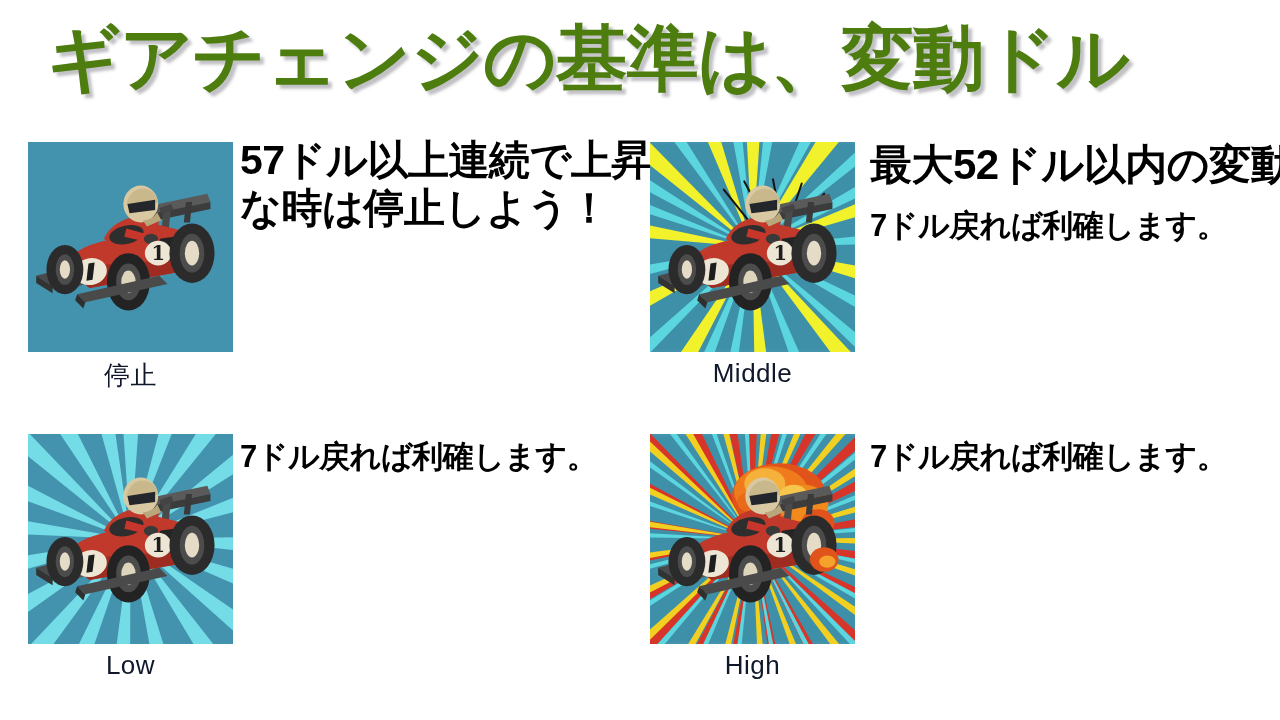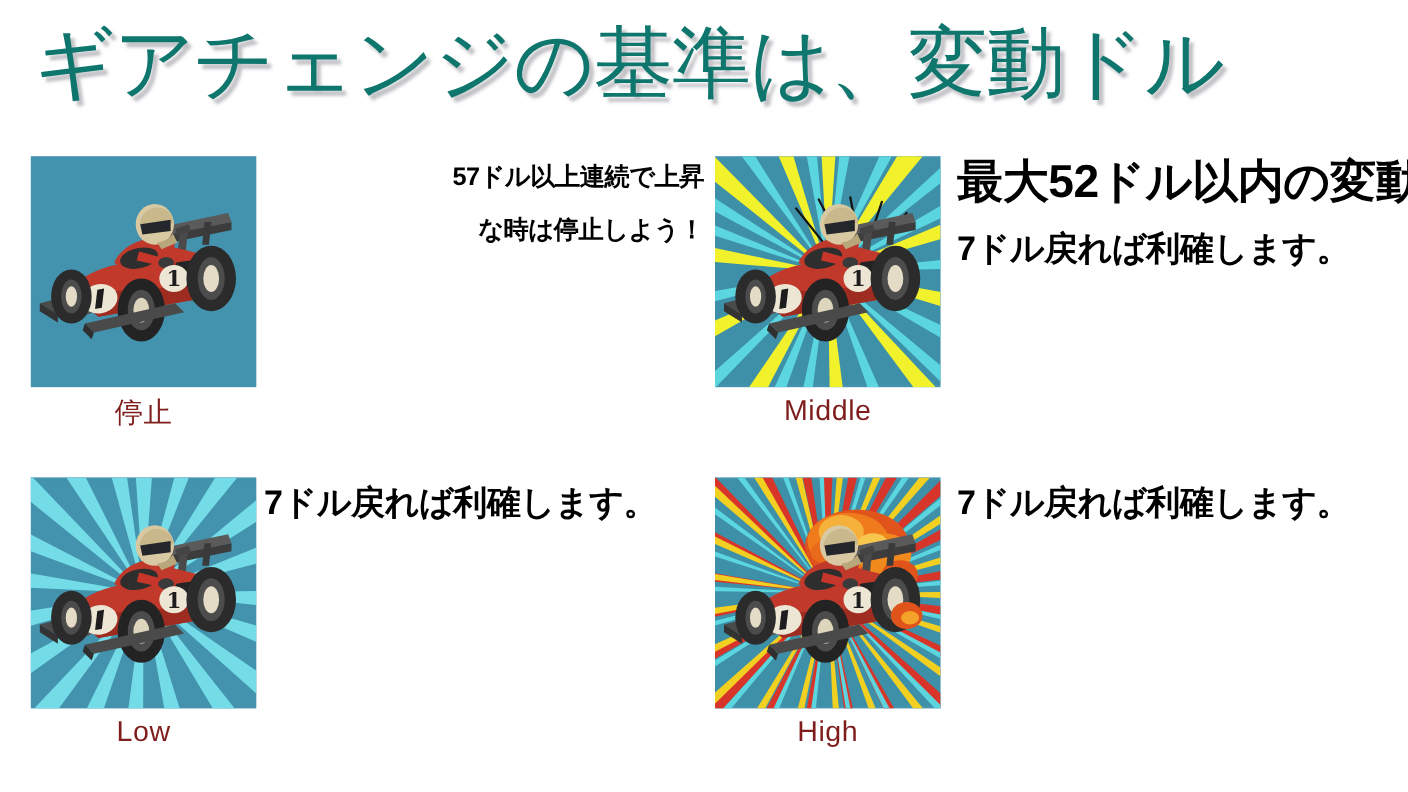--- a/index.html
+++ b/index.html
@@ -16,11 +16,11 @@
   
   .title{
     position:absolute;
-    left:31px; top:8px;
+    left:47px; top:8px;
     width:1220px; height:100px;
     font-size:72px;
-    font-weight:normal;
-    color:#0f766e;
+    font-weight:bold;
+    color:#4d7c0f;
     letter-spacing:-1px;
     line-height:100px;
     white-space:nowrap;

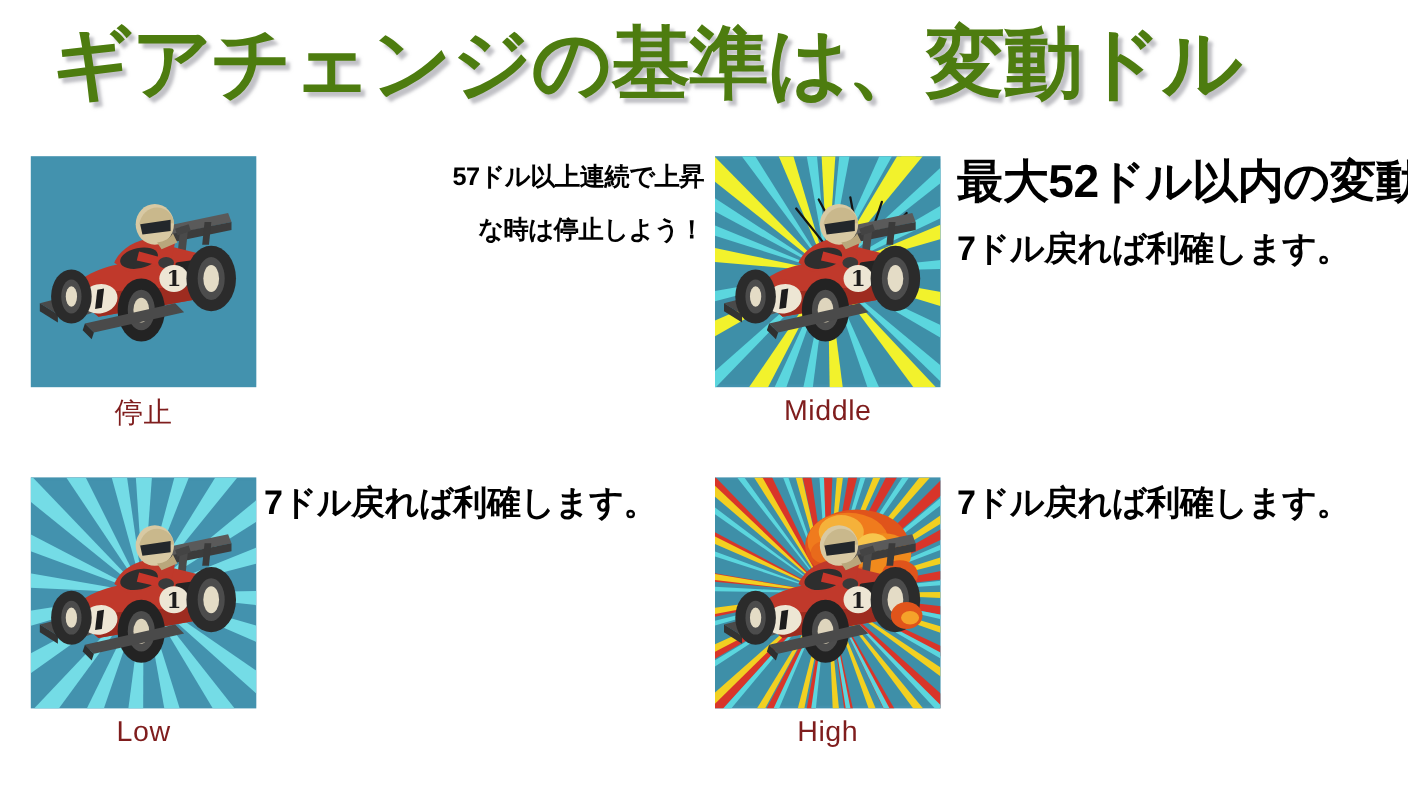--- a/index.html
+++ b/index.html
@@ -54,7 +54,7 @@
 
   
   .textblock{position:absolute;color:#000000;font-weight:bold;}
-  .tb-center{left:240px;top:6px;width:400px;text-align:right;font-size:23px;line-height:48px;letter-spacing:-0.5px;}
+  .tb-center{left:240px;top:6px;width:400px;text-align:left;font-size:41px;line-height:48px;letter-spacing:-0.5px;}
   .tb-left{left:240px;top:4px;width:410px;text-align:left;font-size:31px;line-height:61px;letter-spacing:-0.5px;}
   .tb-left .line1{font-size:42px;}
   .q2 .textblock{left:248px;}

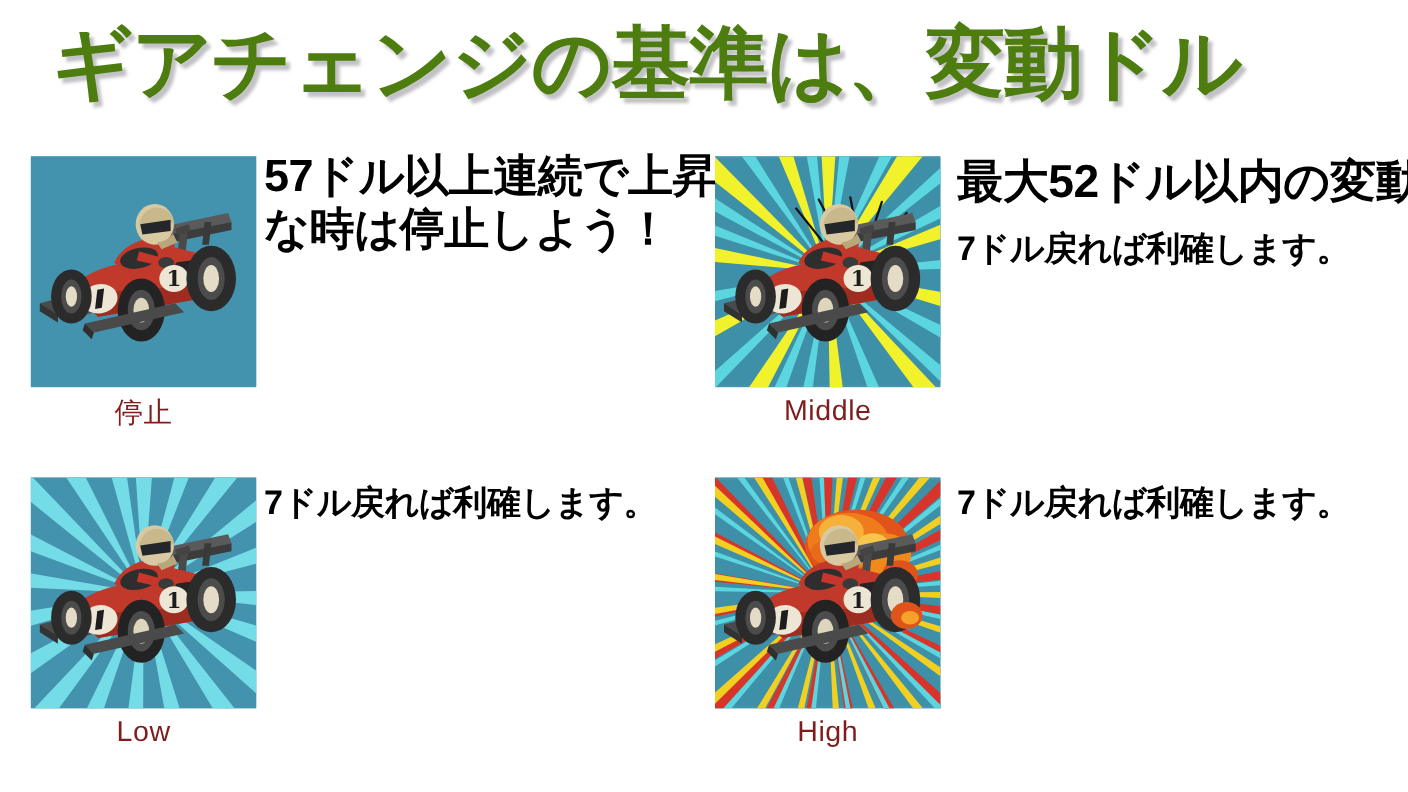--- a/index.html
+++ b/index.html
@@ -47,7 +47,7 @@
     width:261px;
     text-align:center;
     font-size:26px;
-    color:#7f1d1d;
+    color:#0f172a;
     font-weight:normal;
     letter-spacing:0.5px;
   }

